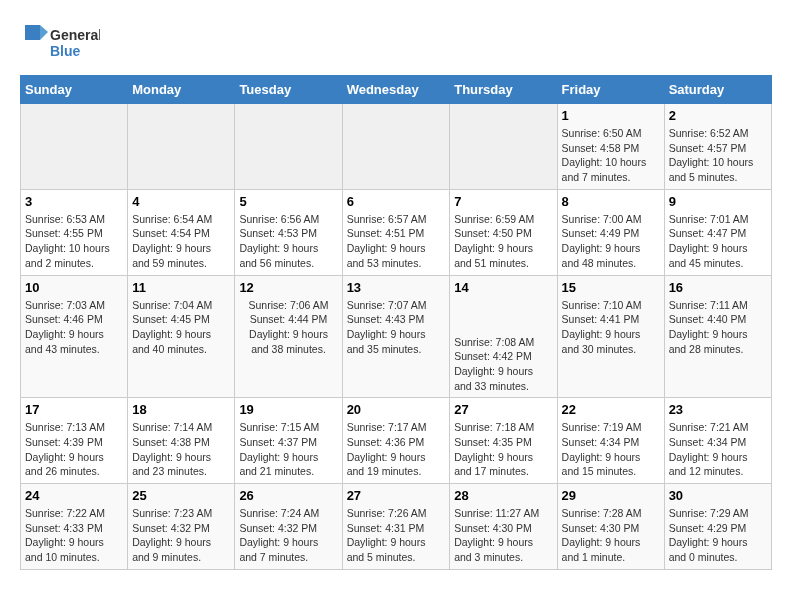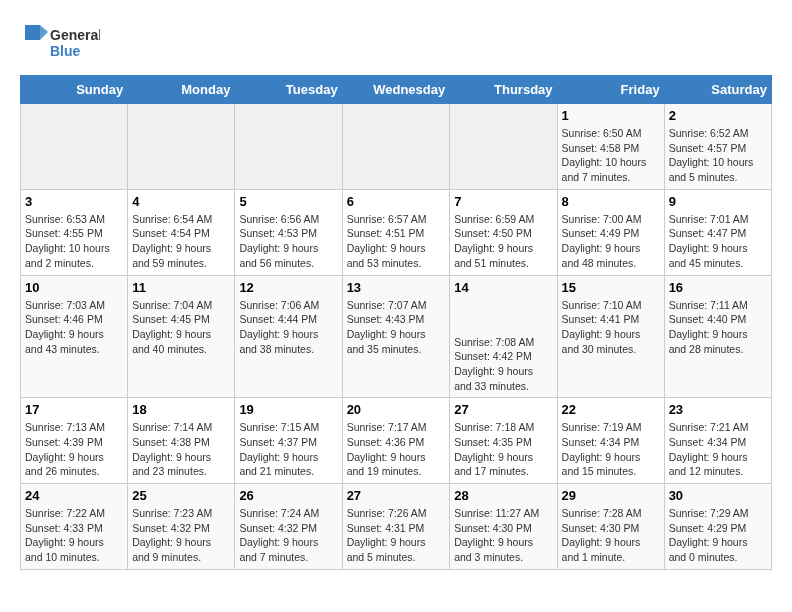--- a/index.html
+++ b/index.html
@@ -42,7 +42,7 @@
       background-color: #3a7fc1;
       color: #fff;
       padding: 6px 4px;
-      text-align: right;
+      text-align: left;
       font-size: 13px;
       border: 1px solid #3a7fc1;
     }

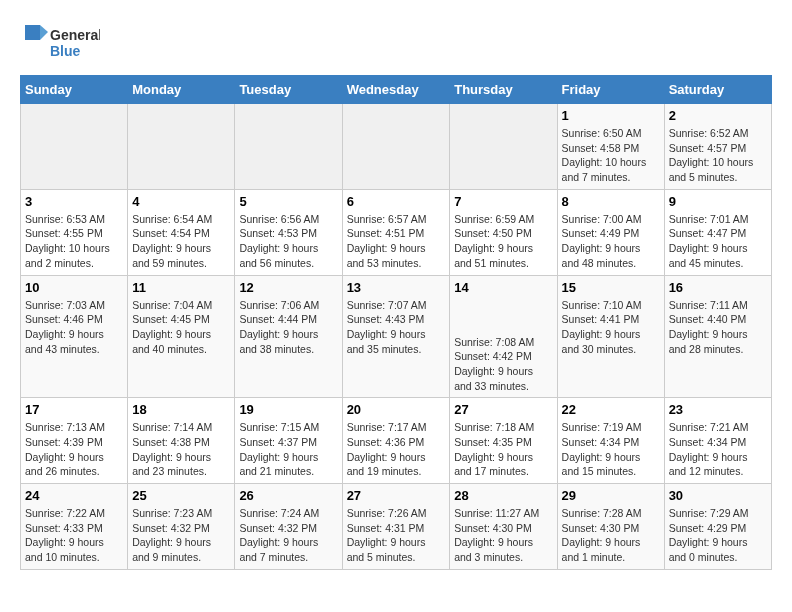--- a/index.html
+++ b/index.html
@@ -191,7 +191,7 @@
         </td>
         <td>
           <div class="day-num">12</div>
-          <div class="day-info" style="white-space: pre-line;">Sunrise: 7:06 AM
+          <div class="day-info" style="white-space: pre-line; text-align: center;">Sunrise: 7:06 AM
 Sunset: 4:44 PM
 Daylight: 9 hours
 and 38 minutes.</div>

